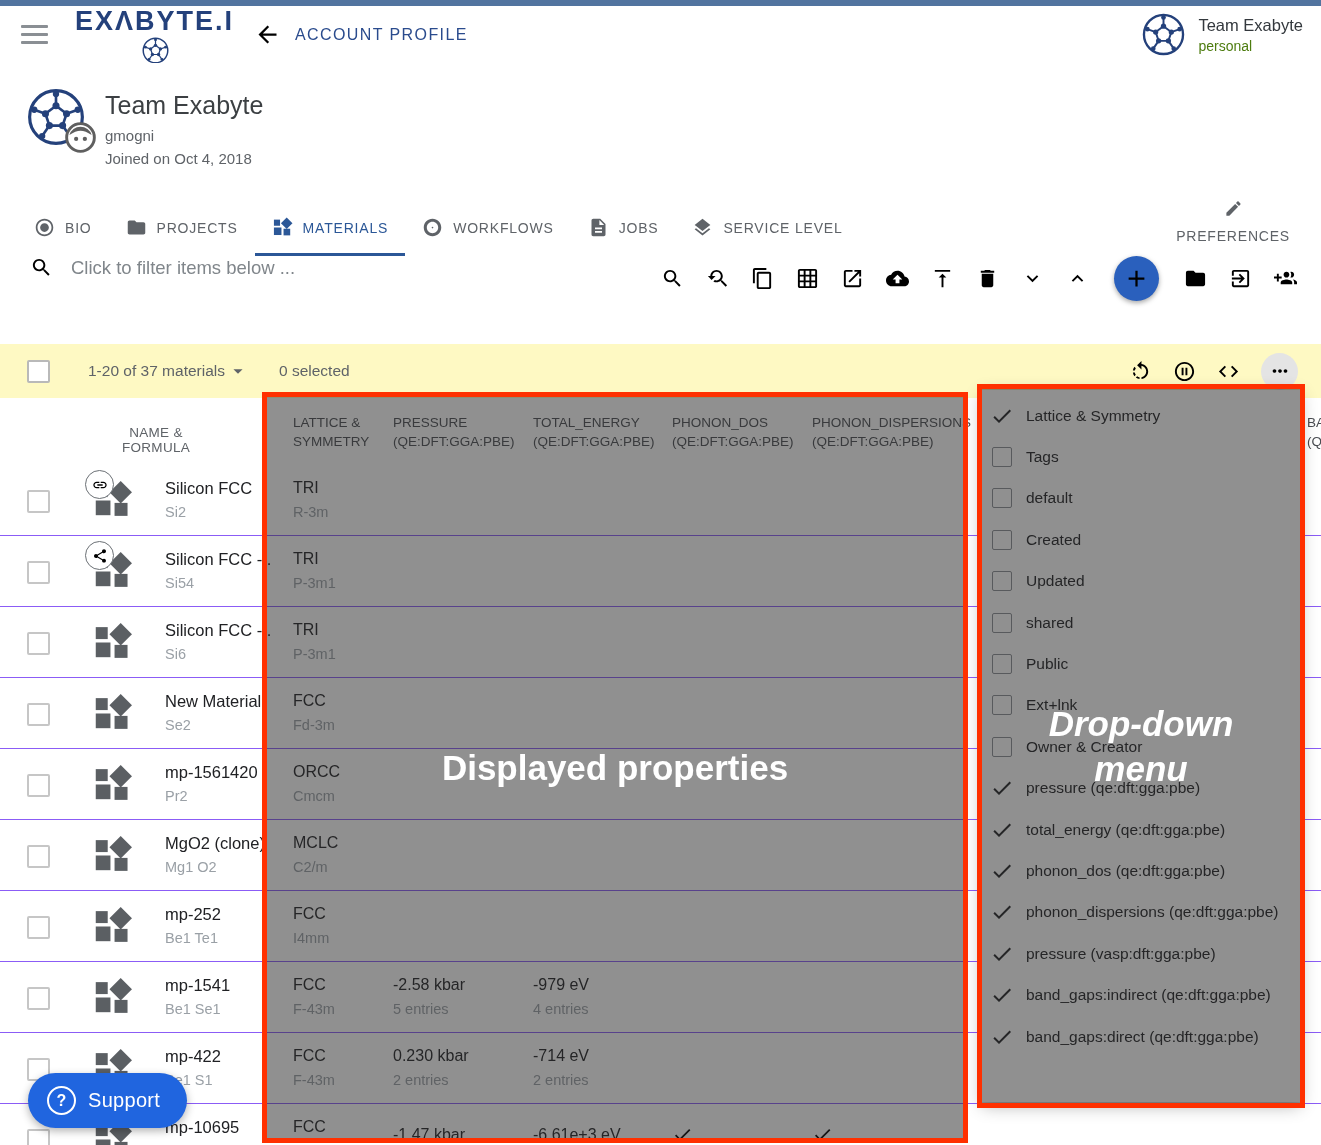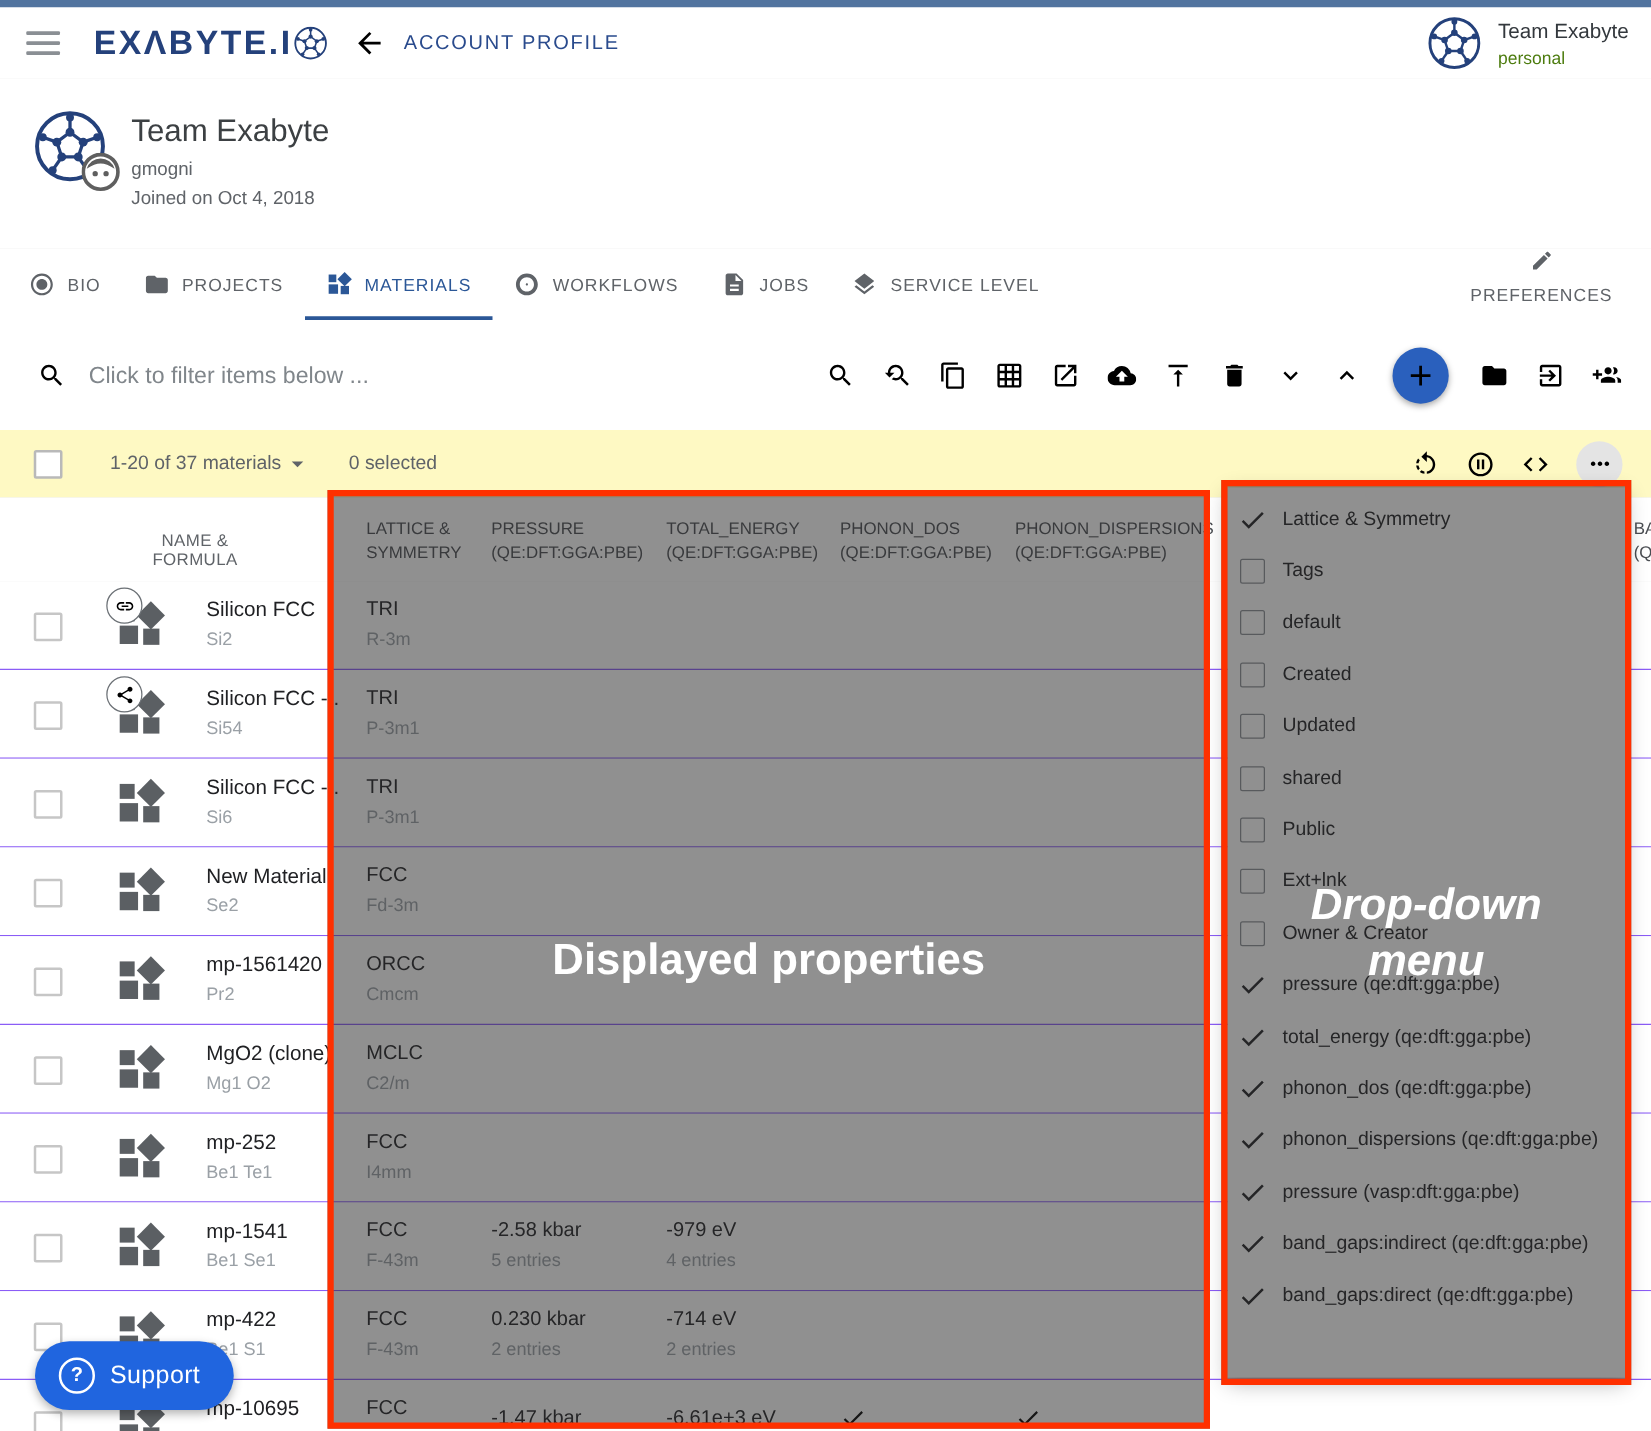--- a/index.html
+++ b/index.html
@@ -10,7 +10,7 @@
   .appbar{position:absolute;top:6px;left:0;right:0;height:57px;display:flex;align-items:center;border-bottom:1px solid #e4e4e4;background:#fff;}
   .ham{width:27px;height:19px;margin-left:21px;display:flex;flex-direction:column;justify-content:space-between;cursor:pointer;}
   .ham i{height:3px;background:#8a8f94;border-radius:1px;}
-  .logo{margin-left:27px;display:flex;align-items:center;color:#24417b;font-size:27px;font-weight:700;letter-spacing:2px;}
+  .logo{margin-left:27px;display:flex;align-items:center;color:#24417b;font-size:27px;font-weight:700;letter-spacing:2px;flex-direction:column;}
   .logo .ballwrap{width:27px;height:27px;margin-left:1px;}
   .backarrow{margin-left:20px;width:27px;height:27px;cursor:pointer;}
   .backarrow svg{width:27px;height:27px;fill:#24417b;}

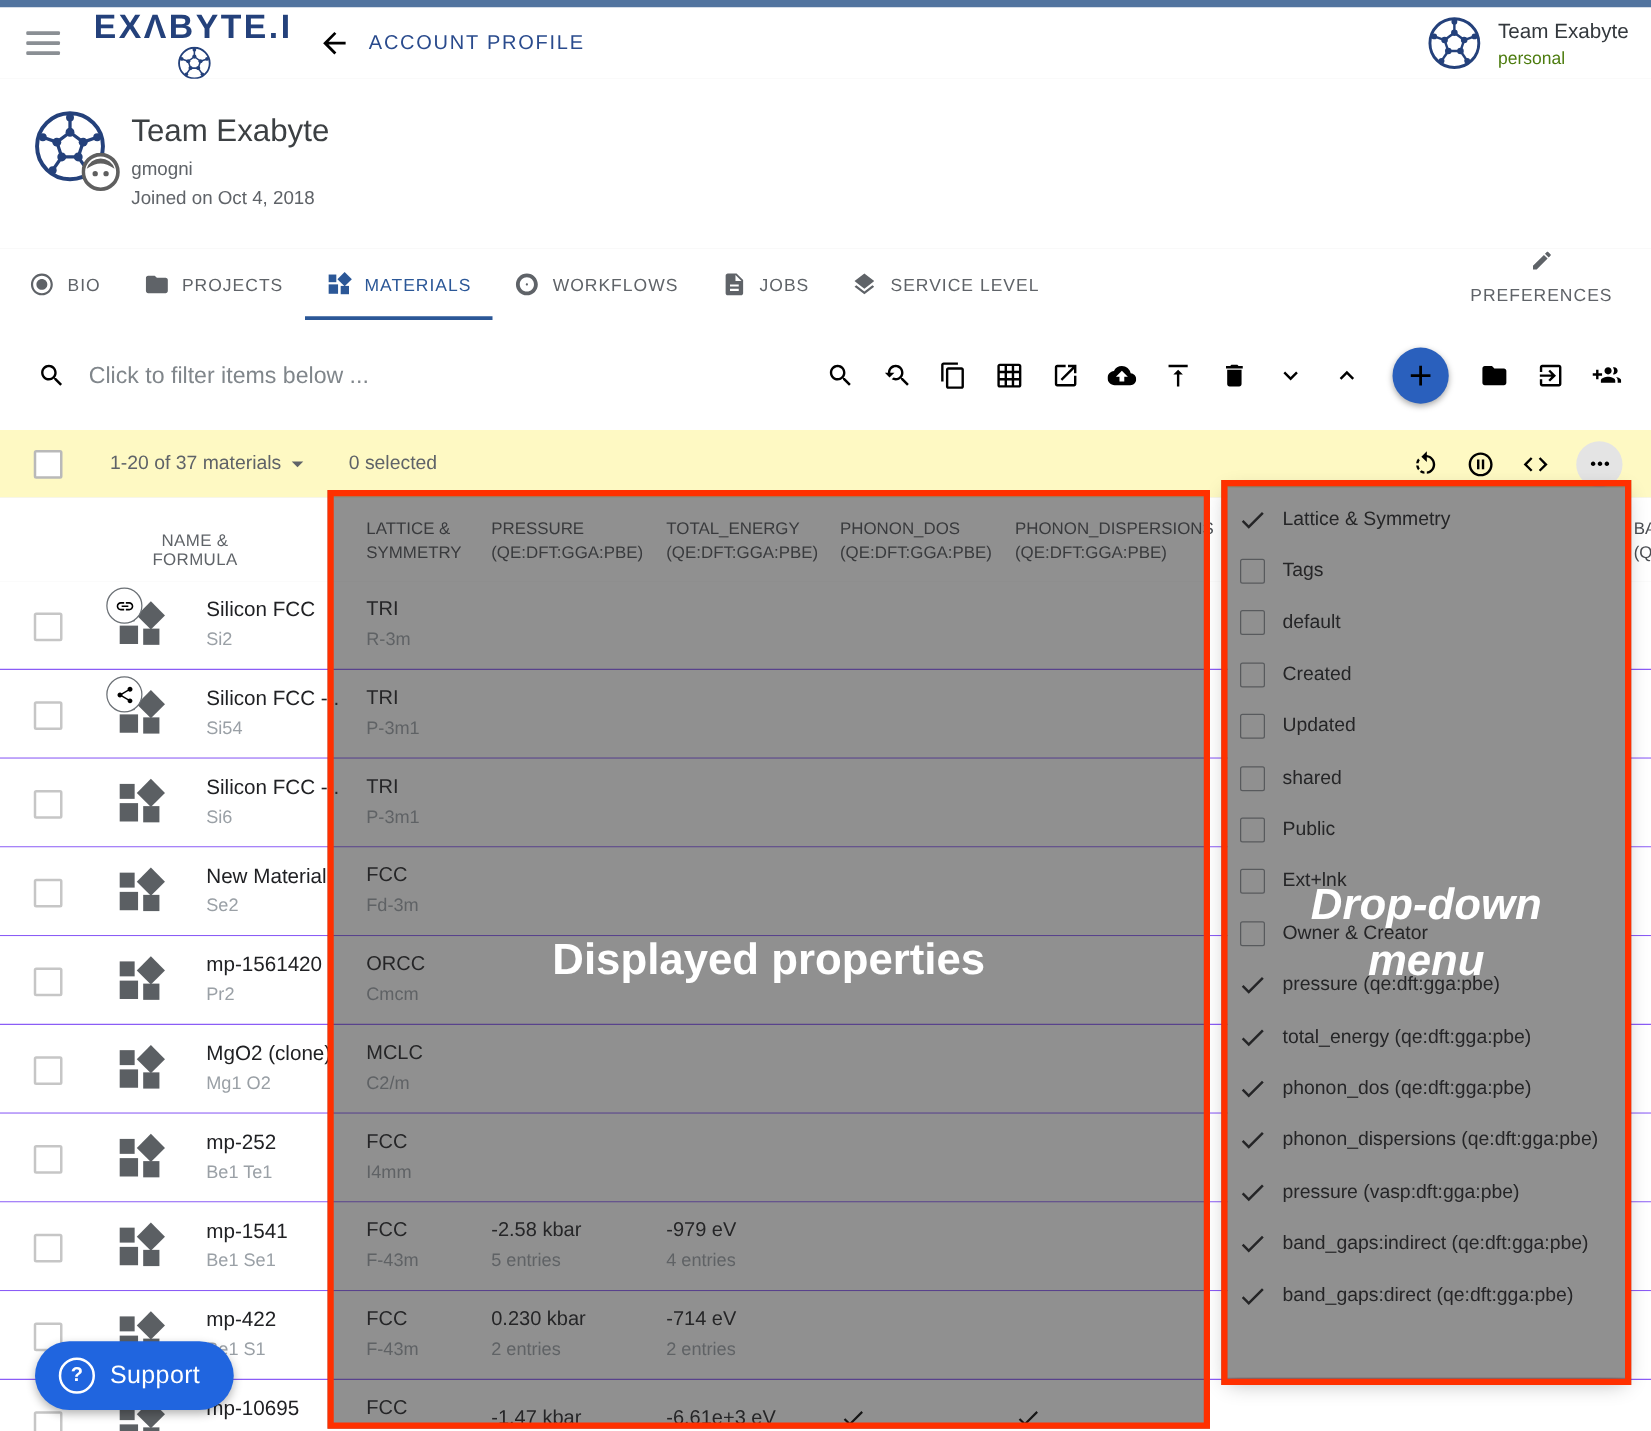--- a/index.html
+++ b/index.html
@@ -28,7 +28,7 @@
   .p-user{position:absolute;left:105px;top:64px;font-size:15px;color:#5f6368;}
   .p-join{position:absolute;left:105px;top:87px;font-size:15px;color:#5f6368;}
   
-  .tabs{position:absolute;top:199px;left:0;right:0;height:57px;border-bottom:1px solid #e0e0e0;display:flex;align-items:stretch;padding-left:6px;background:#fff;}
+  .tabs{position:absolute;top:199px;left:0;right:0;height:57px;border-bottom:1px solid #e0e0e0;display:flex;align-items:stretch;padding-left:17px;background:#fff;}
   .tab{display:flex;align-items:center;gap:10px;padding:0 17px;color:#5f6368;font-size:14px;letter-spacing:.8px;cursor:pointer;}
   .tab svg{width:21px;height:21px;fill:#757575;display:block;}
   .tab.active{color:#2b5797;box-shadow:inset 0 -3px 0 #2b5797;}

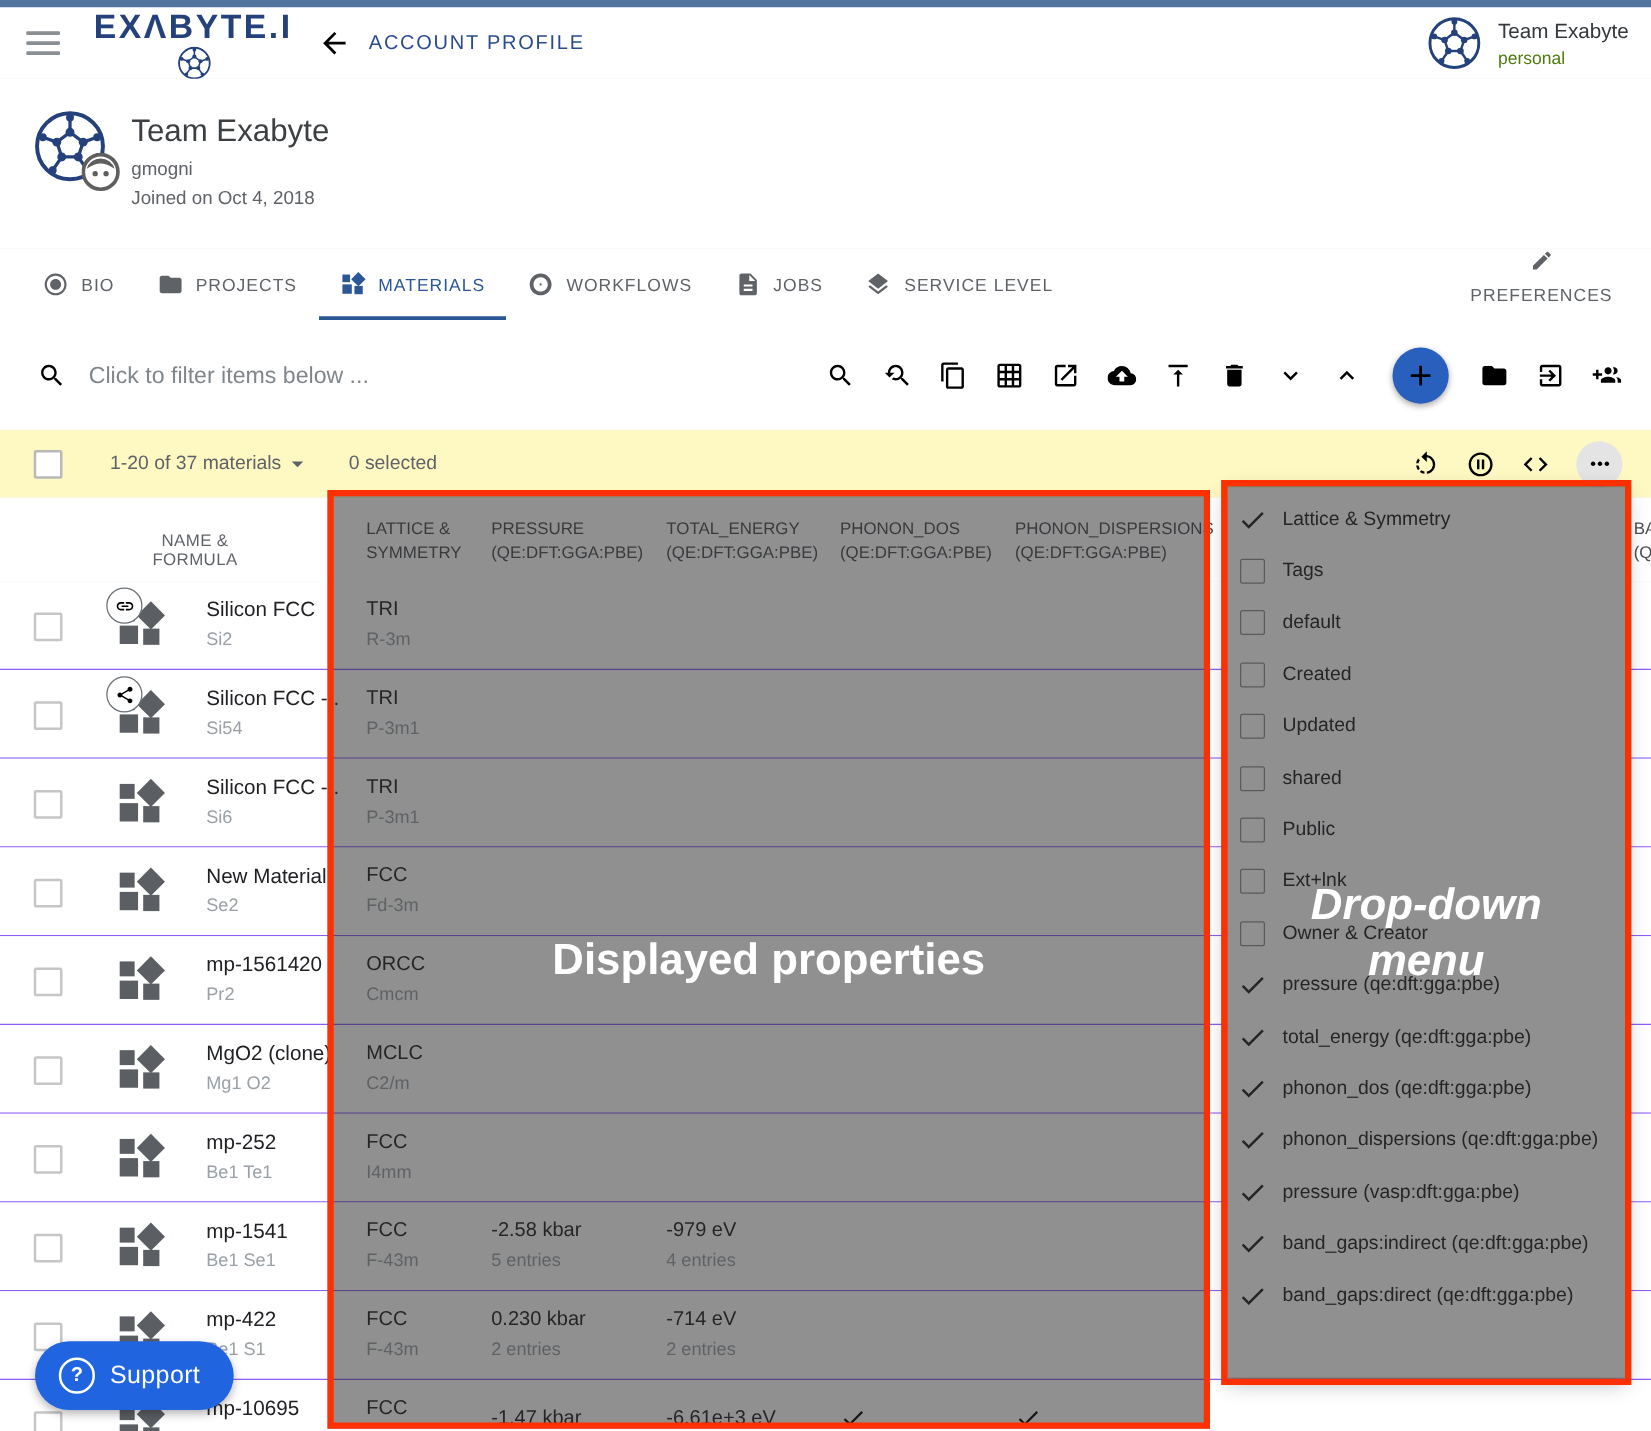--- a/index.html
+++ b/index.html
@@ -36,7 +36,7 @@
   .tab-pref{margin-left:auto;margin-right:14px;flex-direction:column;}
   .tab-pref svg{width:19px;height:19px;}
   
-  .filterbar{position:absolute;top:256px;left:0;right:0;height:88px;border-bottom:4px solid #737373;display:flex;align-items:center;background:#fff;}
+  .filterbar{position:absolute;top:256px;left:0;right:0;height:88px;border-bottom:4px solid #737373;display:flex;align-items:flex-start;background:#fff;}
   .fsearch{margin-left:30px;width:23px;height:23px;}
   .fsearch svg{width:23px;height:23px;fill:#5f6368;}
   .finput{margin-left:16px;border:none;outline:none;font-size:18.5px;color:#3c4043;width:340px;font-family:inherit;}

